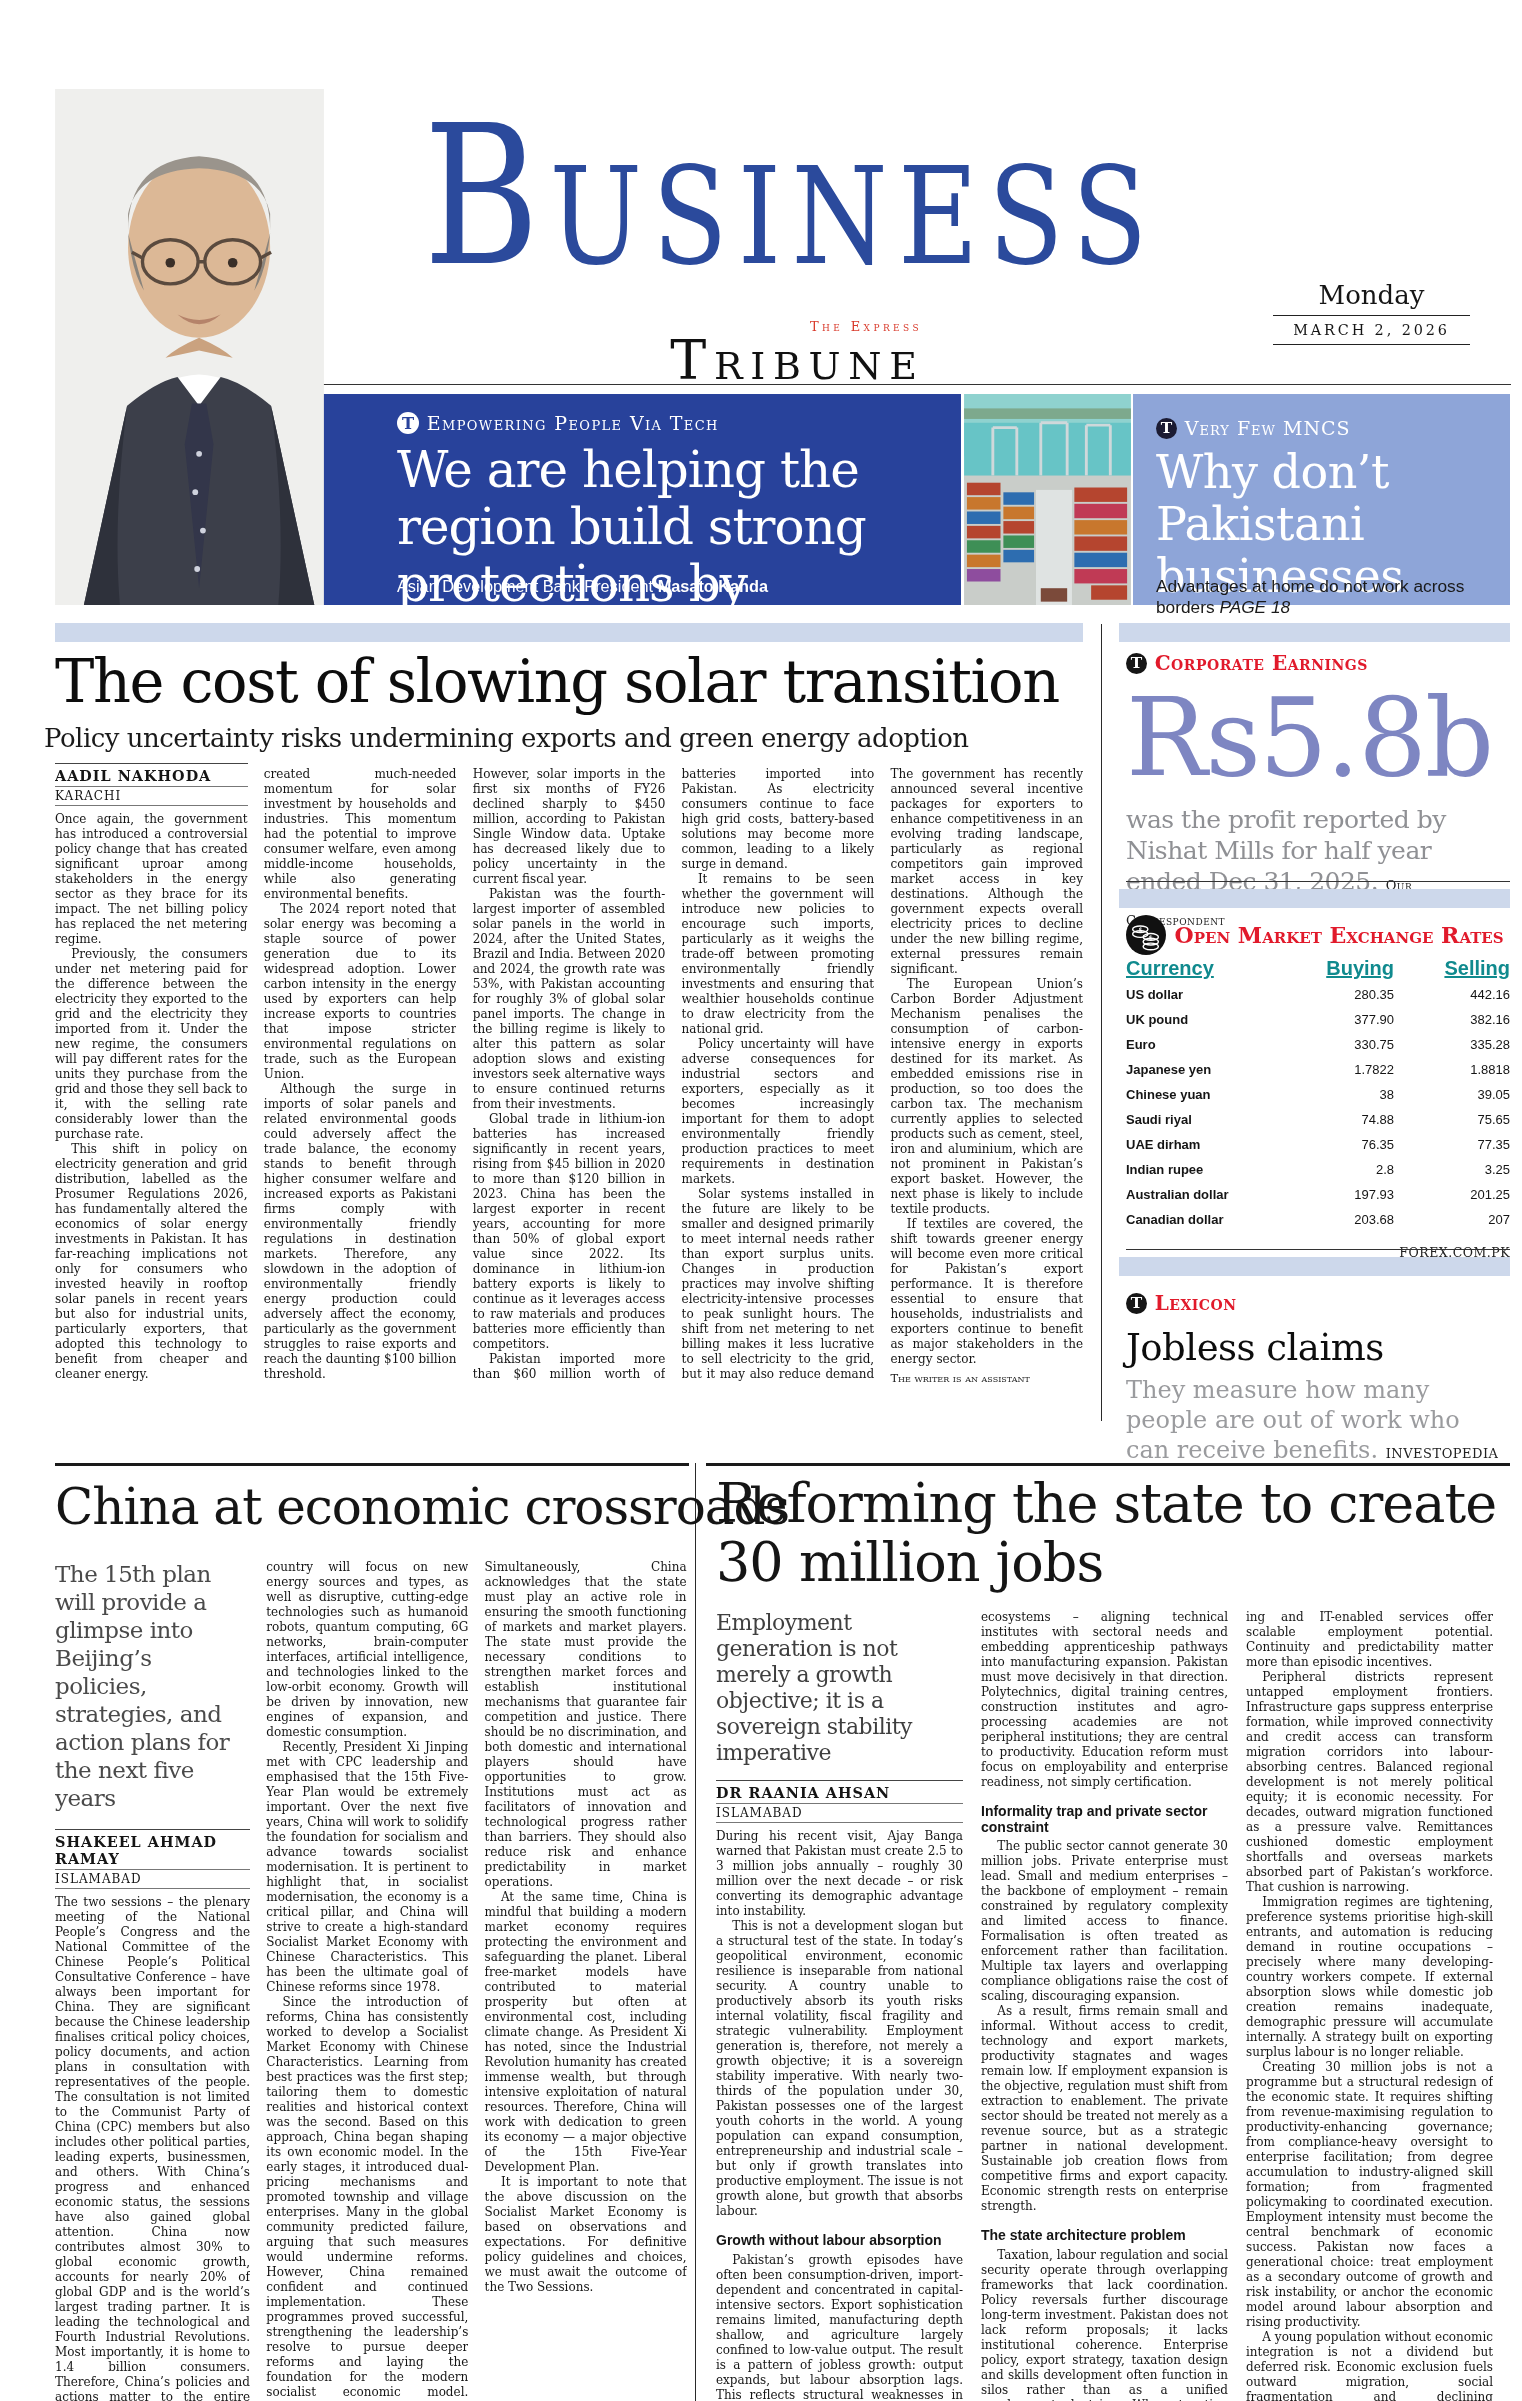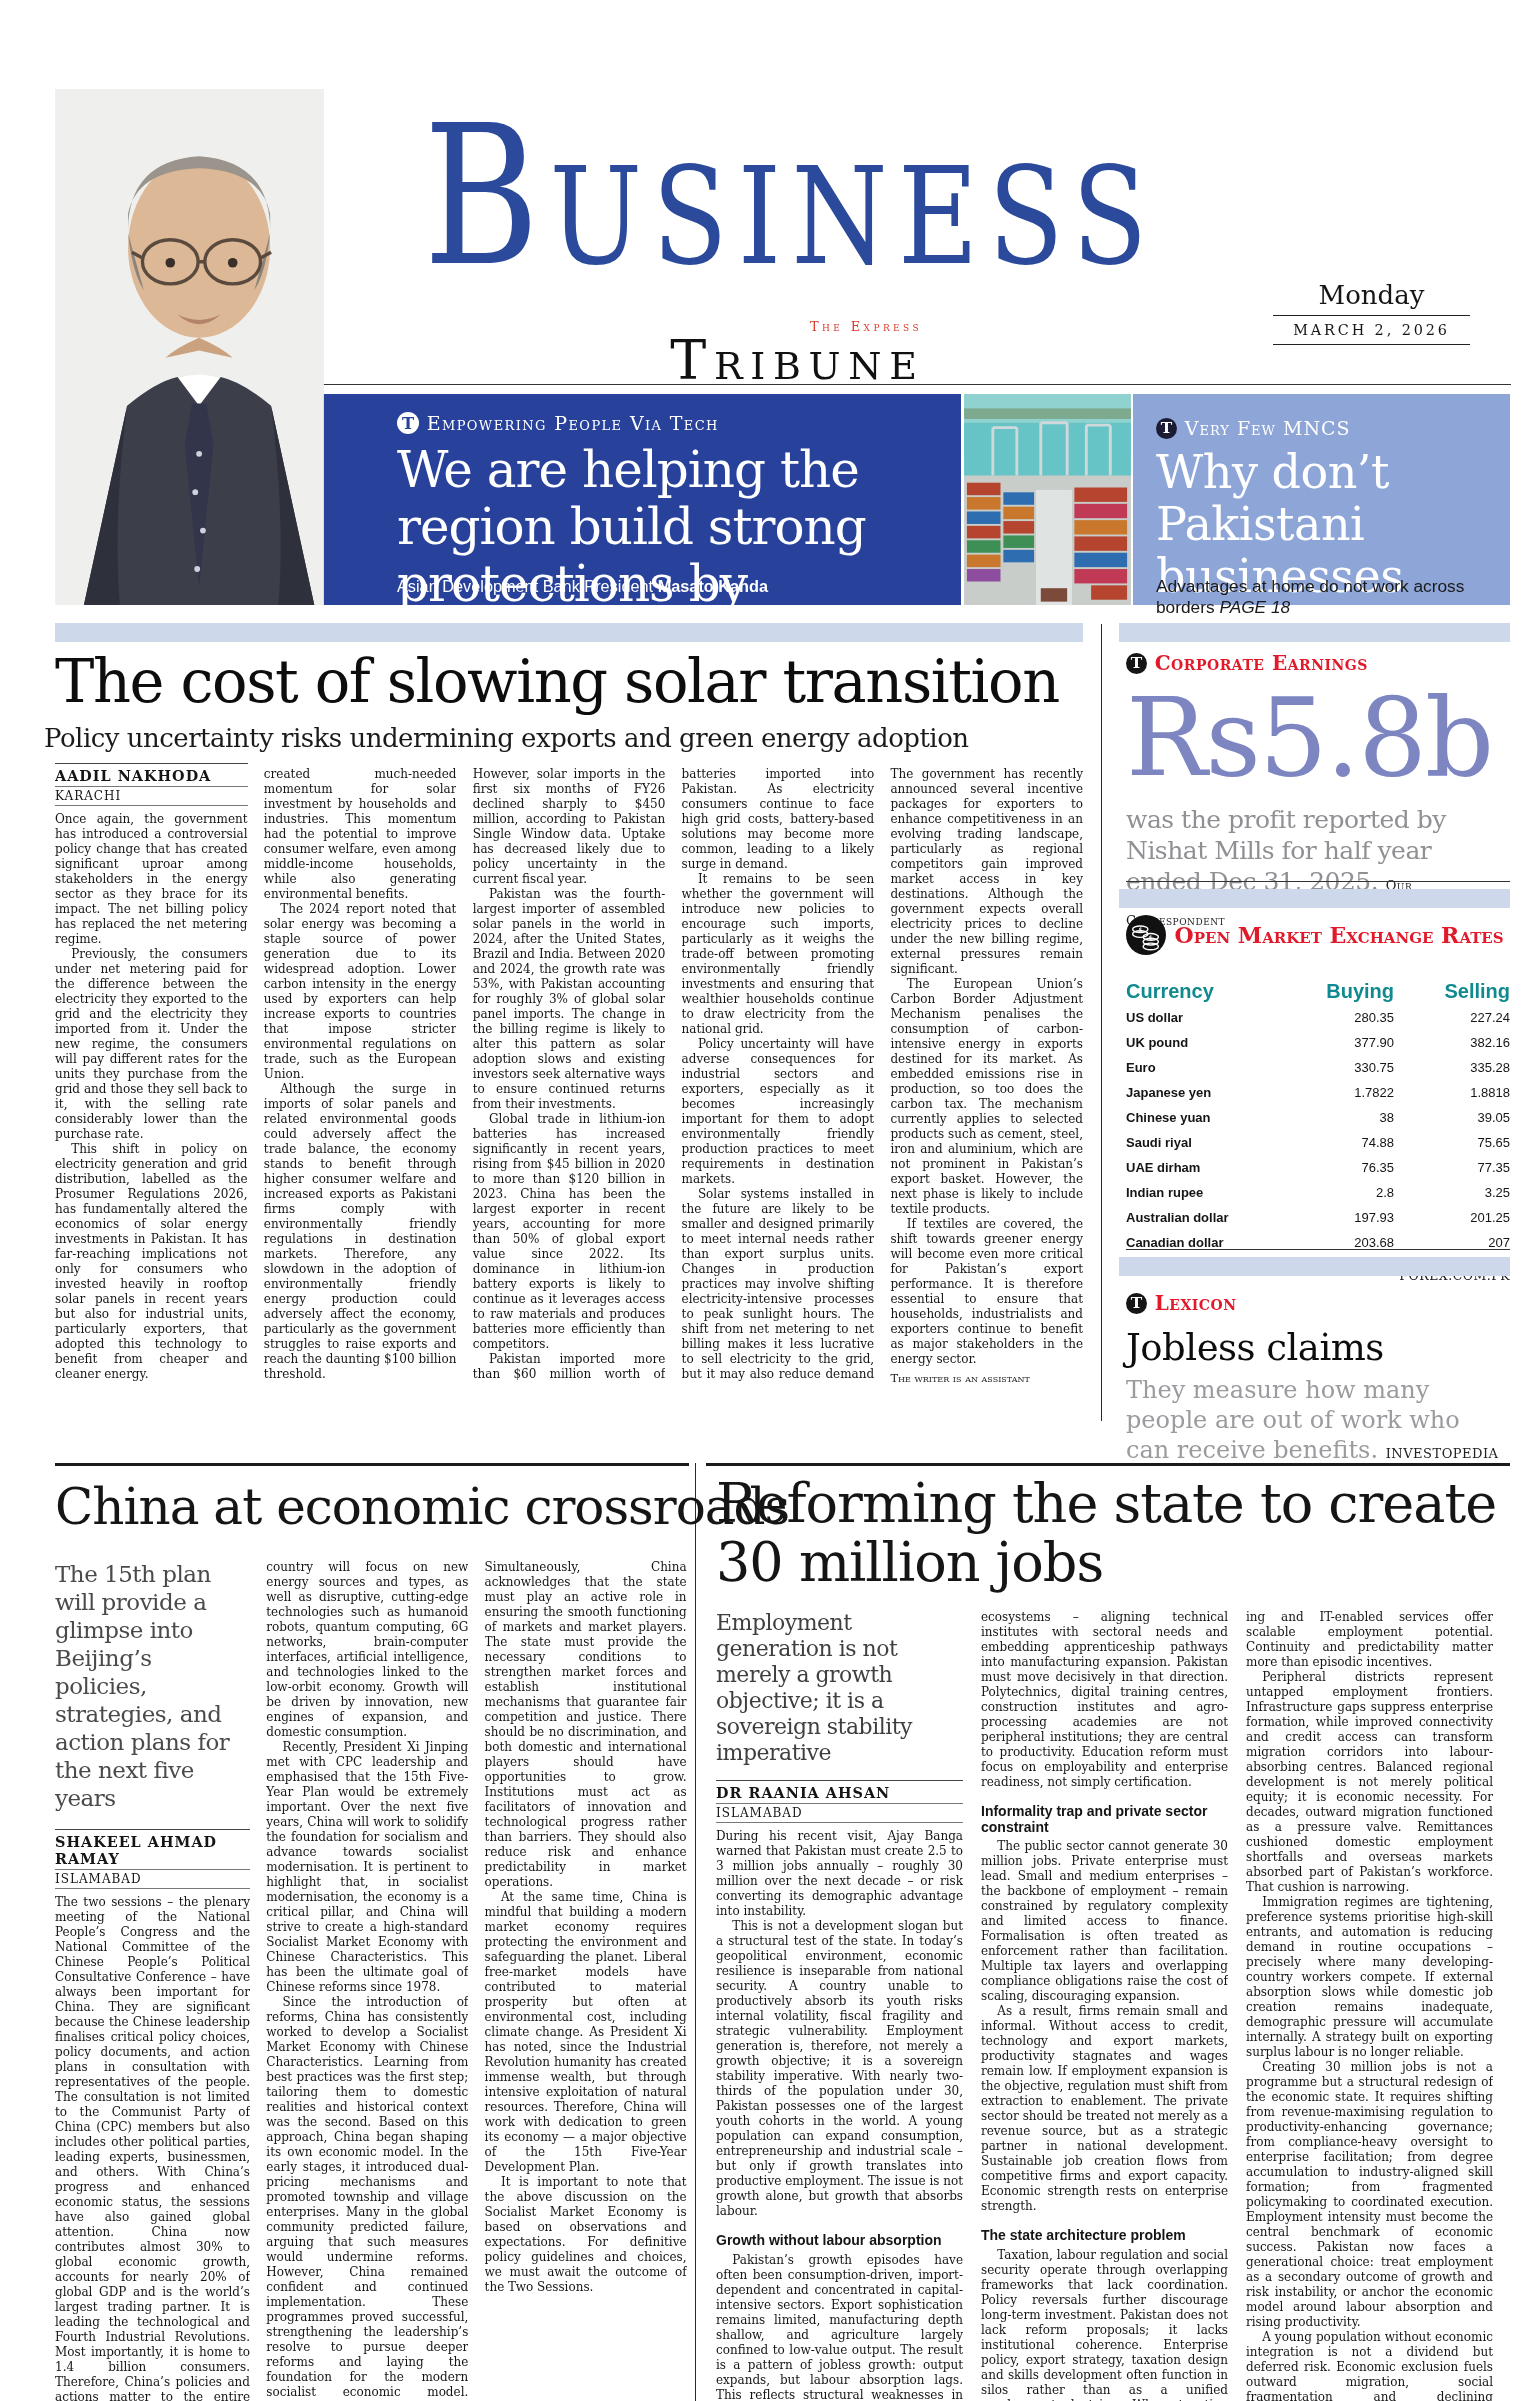--- a/index.html
+++ b/index.html
@@ -282,7 +282,7 @@
       </span>
       <span class="fx-title">Open Market Exchange Rates</span>
     </div>
-    <div class="fx-head" style="margin-top:25px;">
+    <div class="fx-head" style="margin-top:2px;text-decoration:underline;">
       <span class="fx-cur">Currency</span>
       <span class="fx-buy">Buying</span>
       <span class="fx-sell">Selling</span>

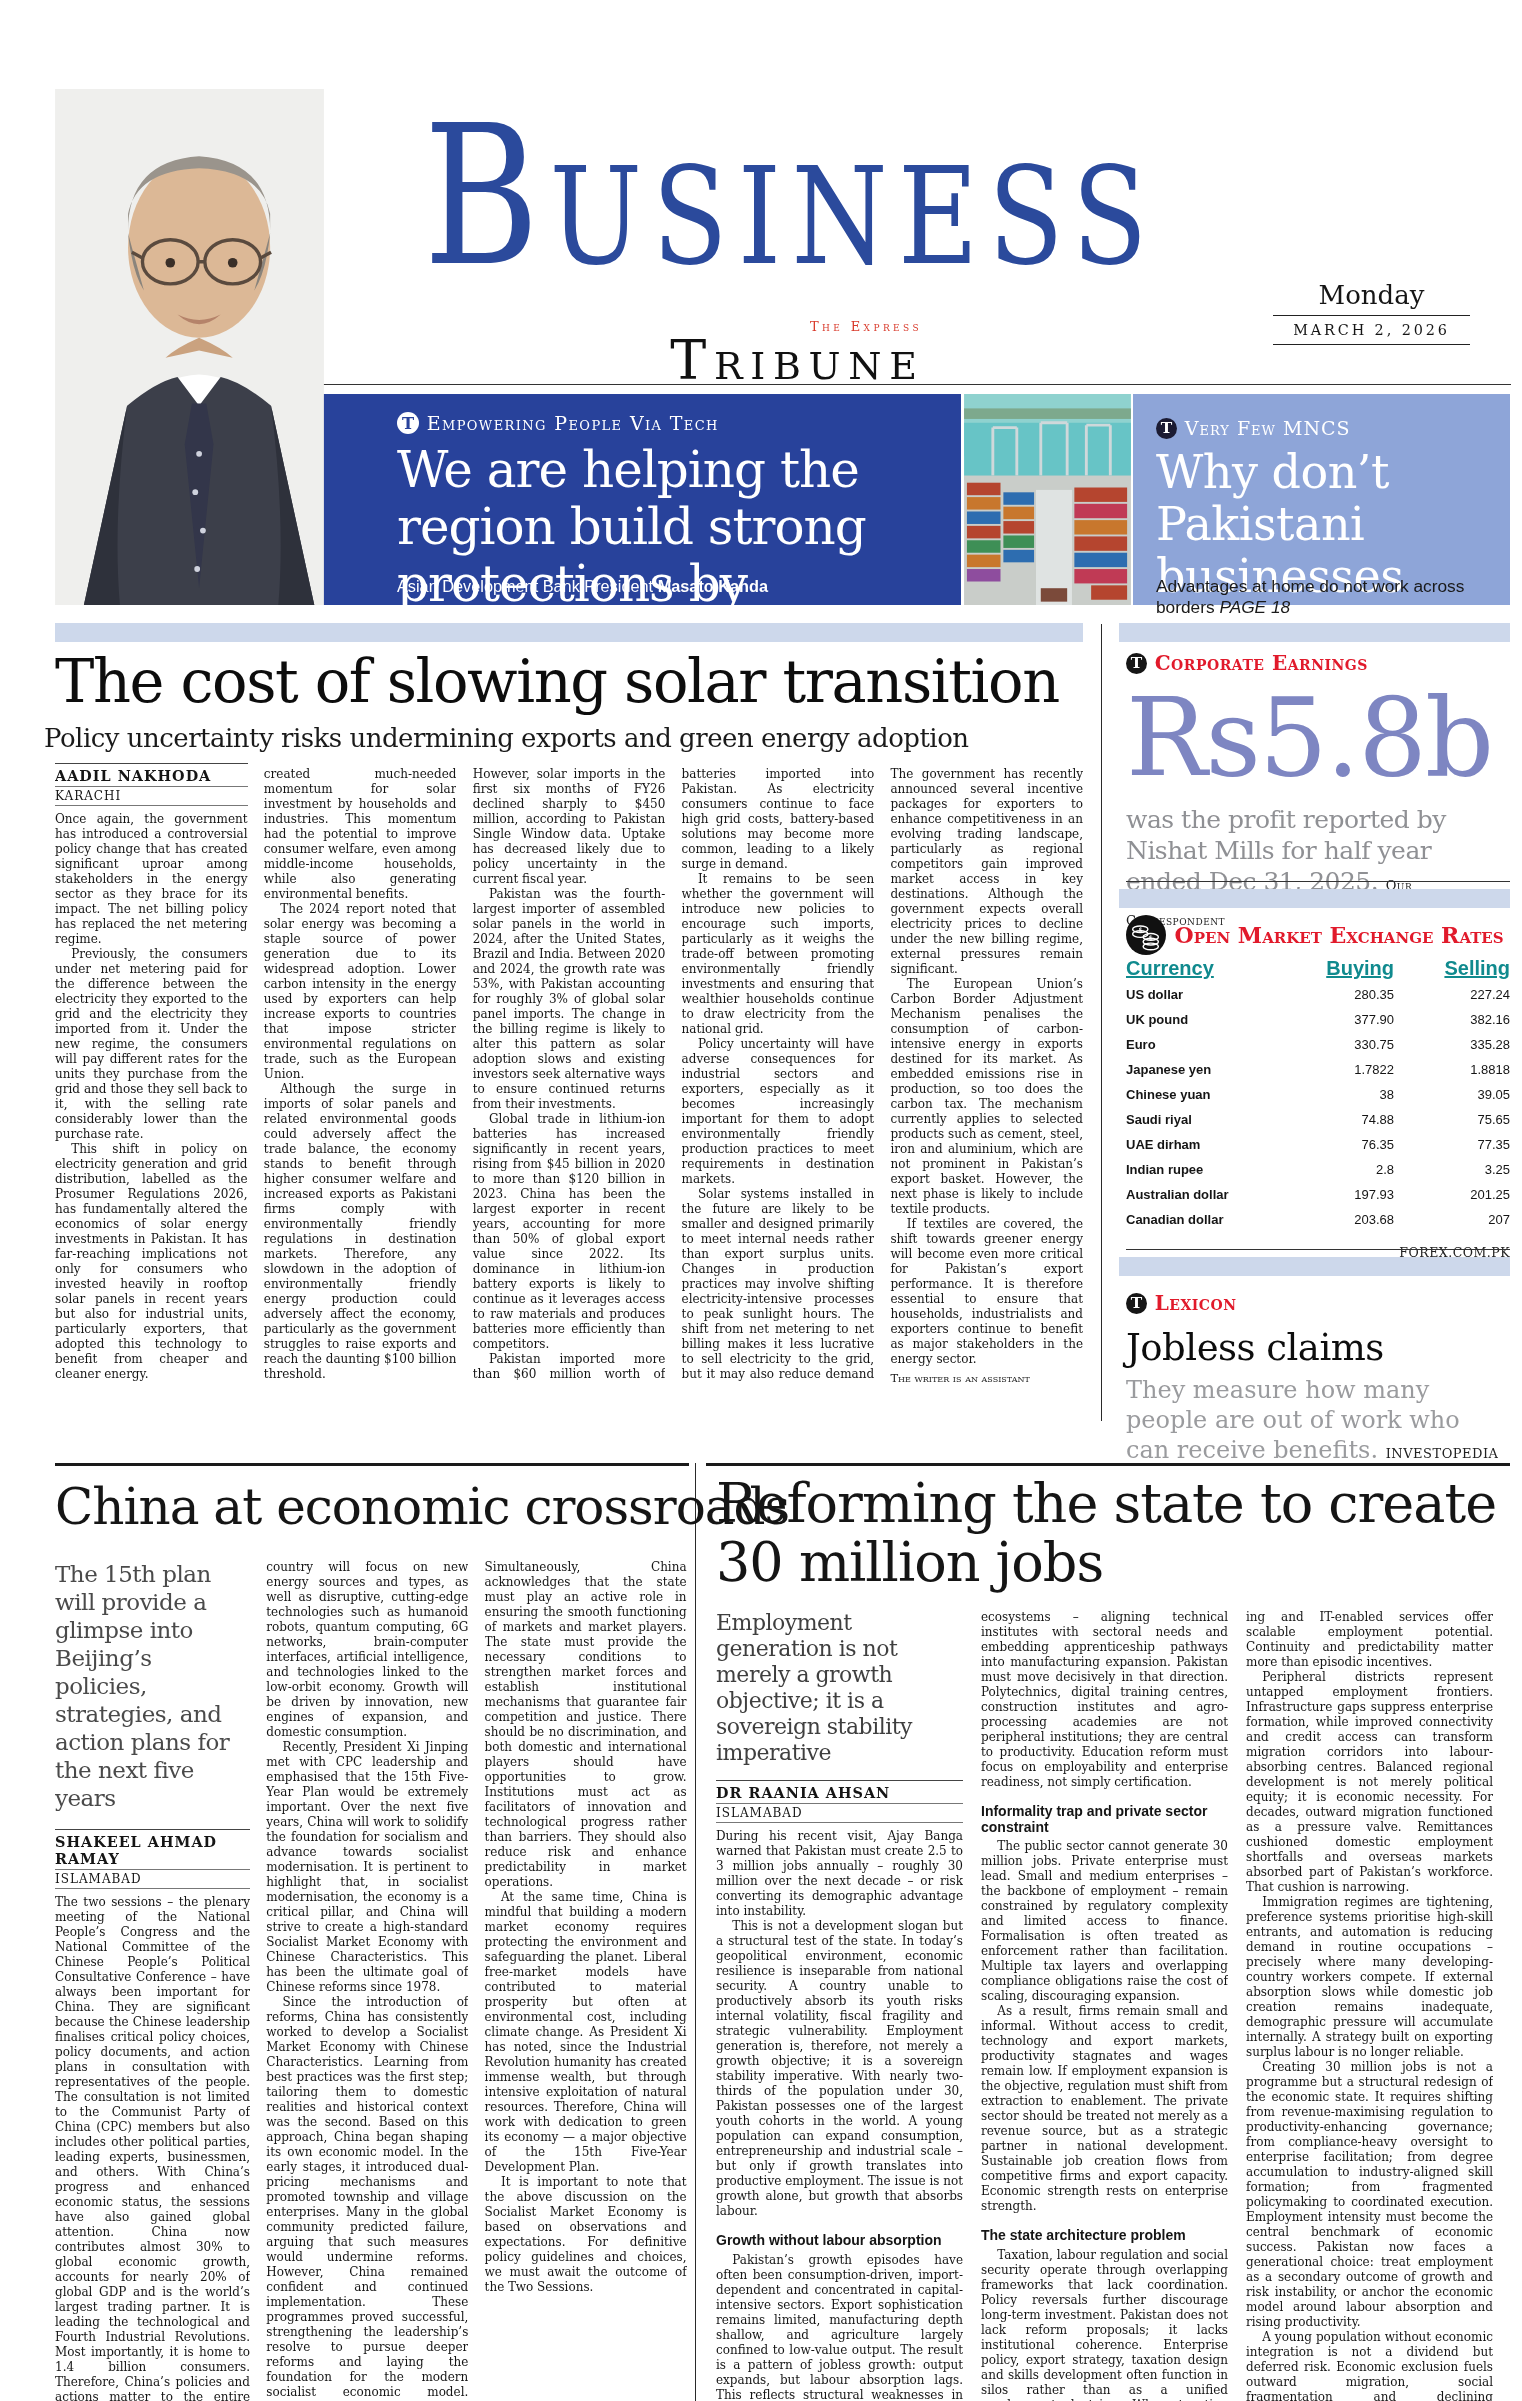--- a/index.html
+++ b/index.html
@@ -291,7 +291,7 @@
         <div class="fx-row">
           <span class="fx-cur">US dollar</span>
           <span class="fx-buy">280.35</span>
-          <span class="fx-sell">227.24</span>
+          <span class="fx-sell">442.16</span>
         </div>
         <div class="fx-row">
           <span class="fx-cur">UK pound</span>

